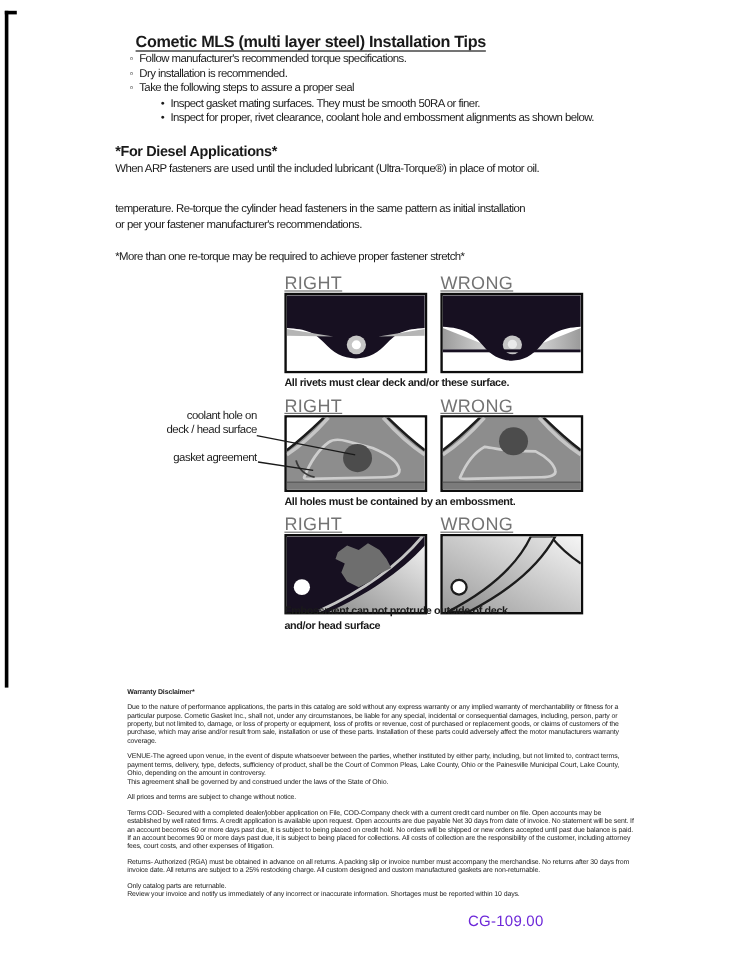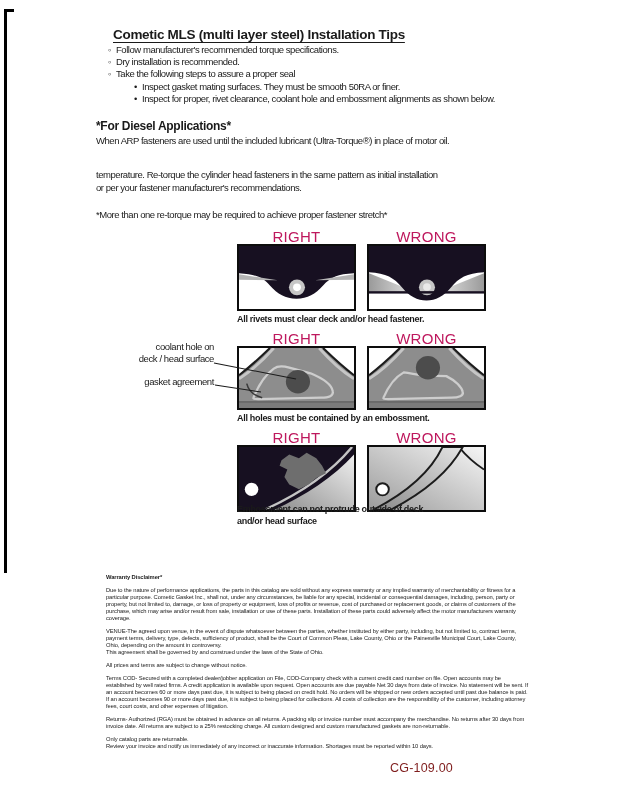--- a/index.html
+++ b/index.html
@@ -24,8 +24,8 @@
   .note{left:96px;top:209px;font-size:9.5px;letter-spacing:-0.45px;white-space:nowrap;}
   
   .pair{width:249px;left:237px;}
-  .dhead{position:absolute;width:119px;text-align:center;font-size:15px;letter-spacing:0.3px;
-         color:#be185d;top:0;white-space:nowrap;}
+  .dhead{position:absolute;width:119px;font-size:15px;letter-spacing:0.3px;
+         color:#737373;top:0;white-space:nowrap;text-decoration:underline;}
   .dbox{position:absolute;top:16px;width:119px;border:2px solid #0d0d0d;box-sizing:border-box;
         background:#fff;line-height:0;}
   .dbox svg{width:115px;display:block;}

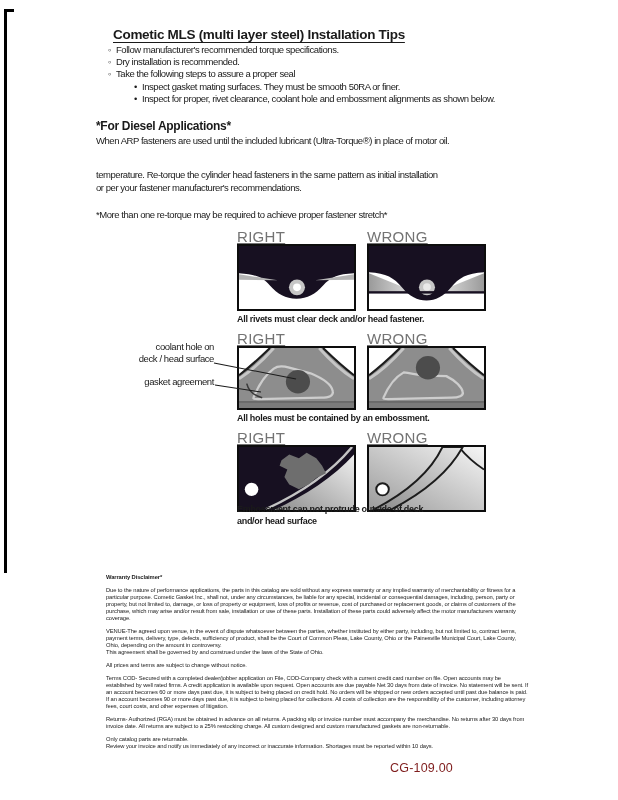--- a/index.html
+++ b/index.html
@@ -109,7 +109,7 @@
         <circle cx="60" cy="43.5" r="4" fill="#e9e9e9"></circle>
       </svg>
     </div>
-    <div class="cap" style="top:85px;">All rivets must clear deck and/or head fastener.</div>
+    <div class="cap" style="top:85px;">All rivets must clear deck and/or these surface.</div>
   </div>
 
   <div class="abs pair" style="top:330px;">

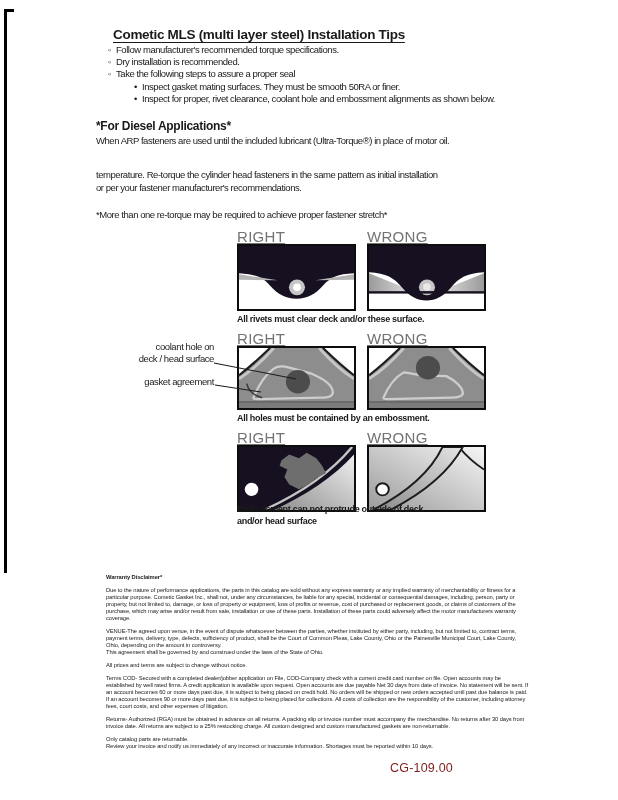--- a/index.html
+++ b/index.html
@@ -41,7 +41,7 @@
   .legal p{margin:0 0 6px 0;}
   .legal p.tight{margin:0;}
   .legal .lh{font-weight:bold;margin:0 0 6px 0;}
-  .footer{left:390px;top:761px;font-size:12.5px;letter-spacing:0.2px;color:#7f1d1d;white-space:nowrap;}
+  .footer{left:390px;top:761px;font-size:12.5px;letter-spacing:0.2px;color:#6d28d9;white-space:nowrap;}
 </style>
 </head>
 <body>

